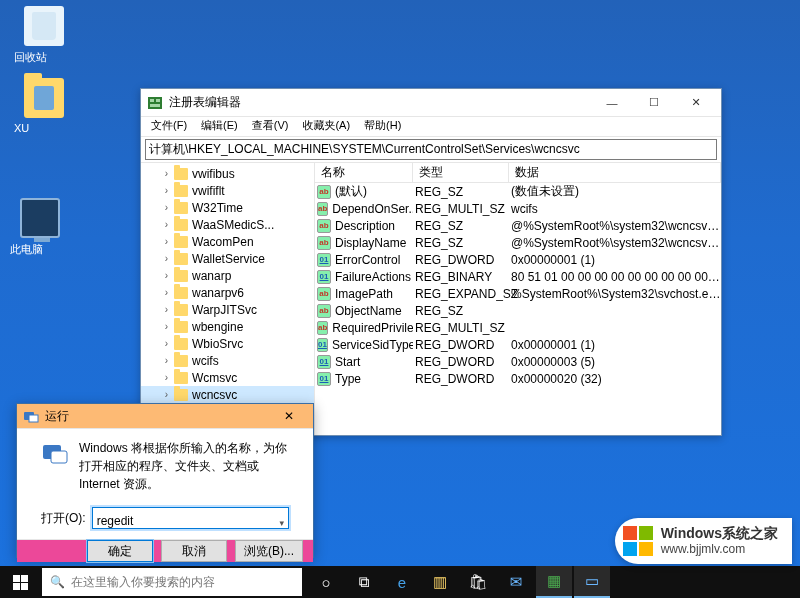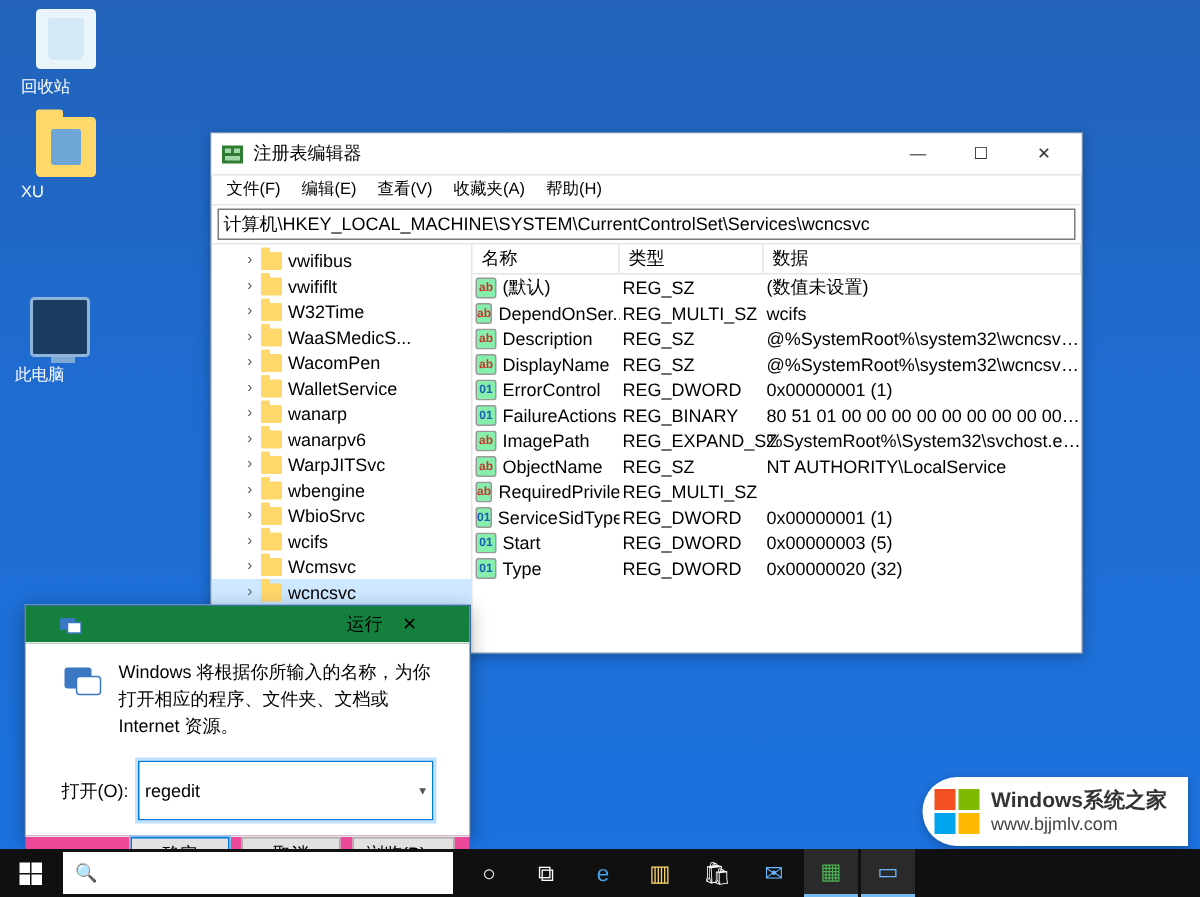--- a/index.html
+++ b/index.html
@@ -47,7 +47,7 @@
   .row .cell-data { flex:1; padding-left:2px; overflow:hidden; text-overflow:ellipsis; }
   .ric { width:14px; height:14px; margin-right:4px; border:1px solid #999; background:#86efac; display:inline-flex; align-items:center; justify-content:center; font-size:8px; font-weight:bold; border-radius:2px; }
   .ric.str { color:#c0392b; }
-  .ric.bin { color:#1a5fb4; }
+  .ric.bin { color:#1a5fb4;text-decoration:underline; }
 
   
   .runwin { position:absolute; left:16px; top:403px; width:298px; height:155px; background:#fff; border:1px solid #3a6ea5; box-shadow:0 3px 12px rgba(0,0,0,.3); display:flex; flex-direction:column; }

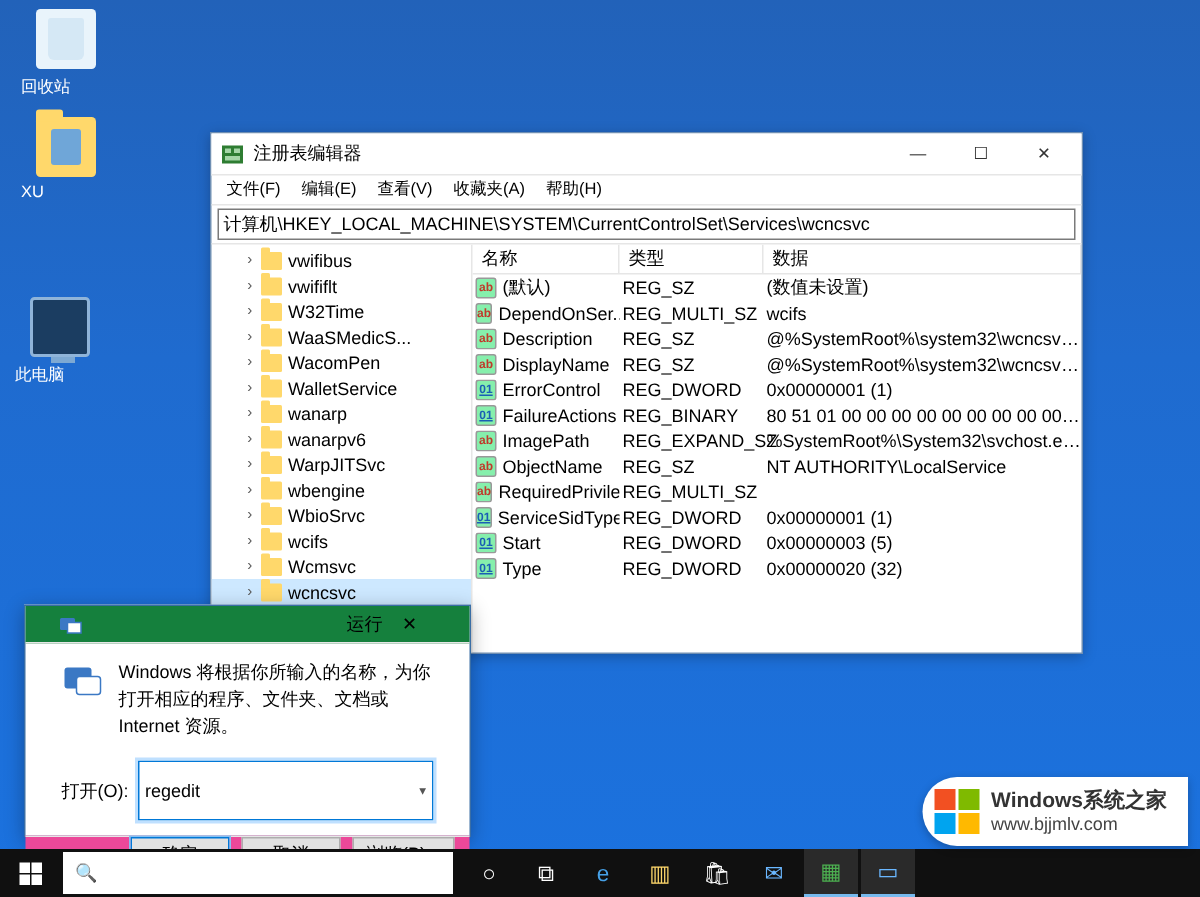--- a/index.html
+++ b/index.html
@@ -266,7 +266,6 @@
               <span>ObjectName</span>
             </span>
             <span class="cell-type">REG_SZ</span>
-            <span class="cell-data">NT AUTHORITY\LocalService</span>
           </div>
           <div class="row">
             <span class="cell-name">

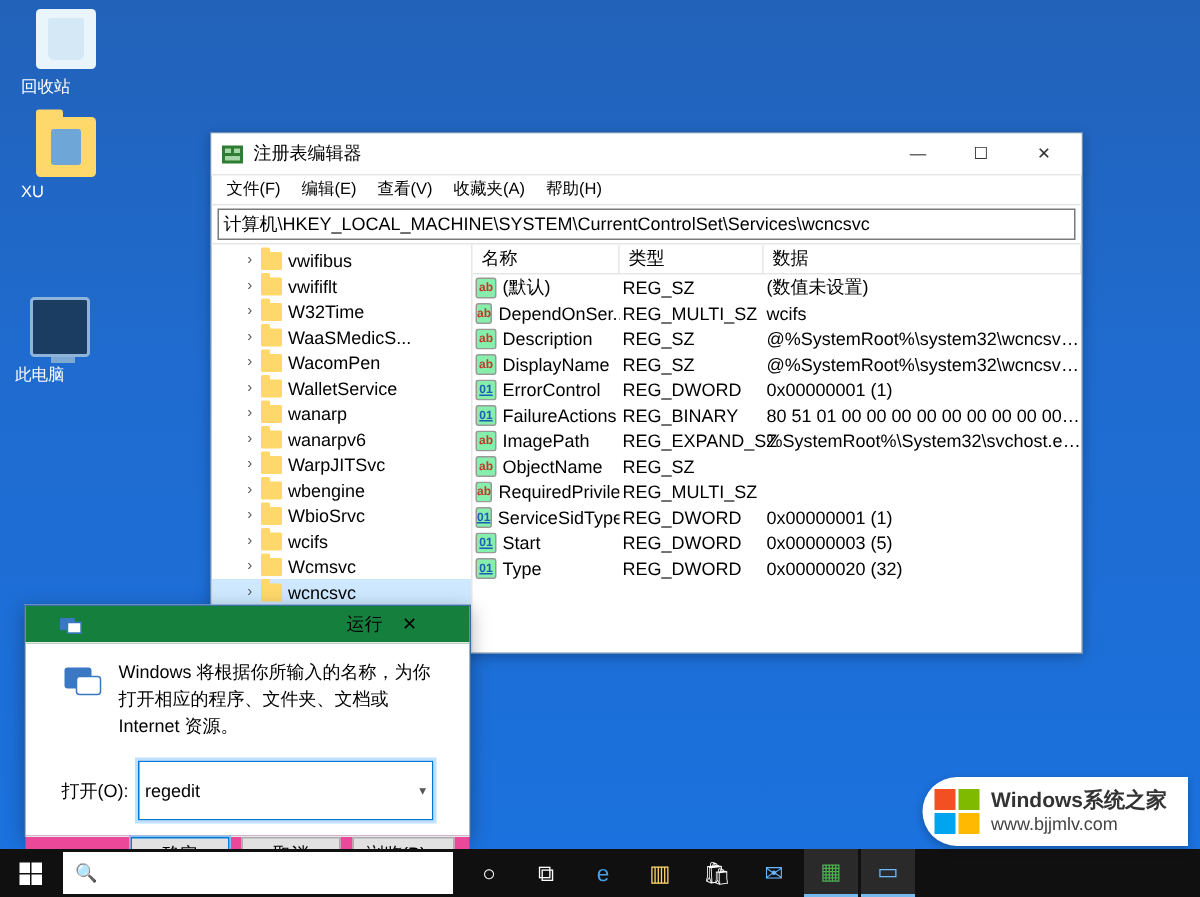--- a/index.html
+++ b/index.html
@@ -51,7 +51,7 @@
 
   
   .runwin { position:absolute; left:16px; top:403px; width:298px; height:155px; background:#fff; border:1px solid #3a6ea5; box-shadow:0 3px 12px rgba(0,0,0,.3); display:flex; flex-direction:column; }
-  .runwin .rtb { height:26px; background:#15803d; display:flex; align-items:center; border-bottom:1px solid #e6e6e6; padding:0 22px;text-align:right; }
+  .runwin .rtb { height:26px; background:#fdba74; display:flex; align-items:center; border-bottom:1px solid #e6e6e6; padding:0 6px; }
   .runwin .rtb .ric2 { width:16px; height:16px; margin-right:6px; }
   .runwin .rtb .rt { font-size:12px; flex:1; }
   .runwin .xbtn { width:36px; height:24px; display:flex; align-items:center; justify-content:center; font-size:12px; }

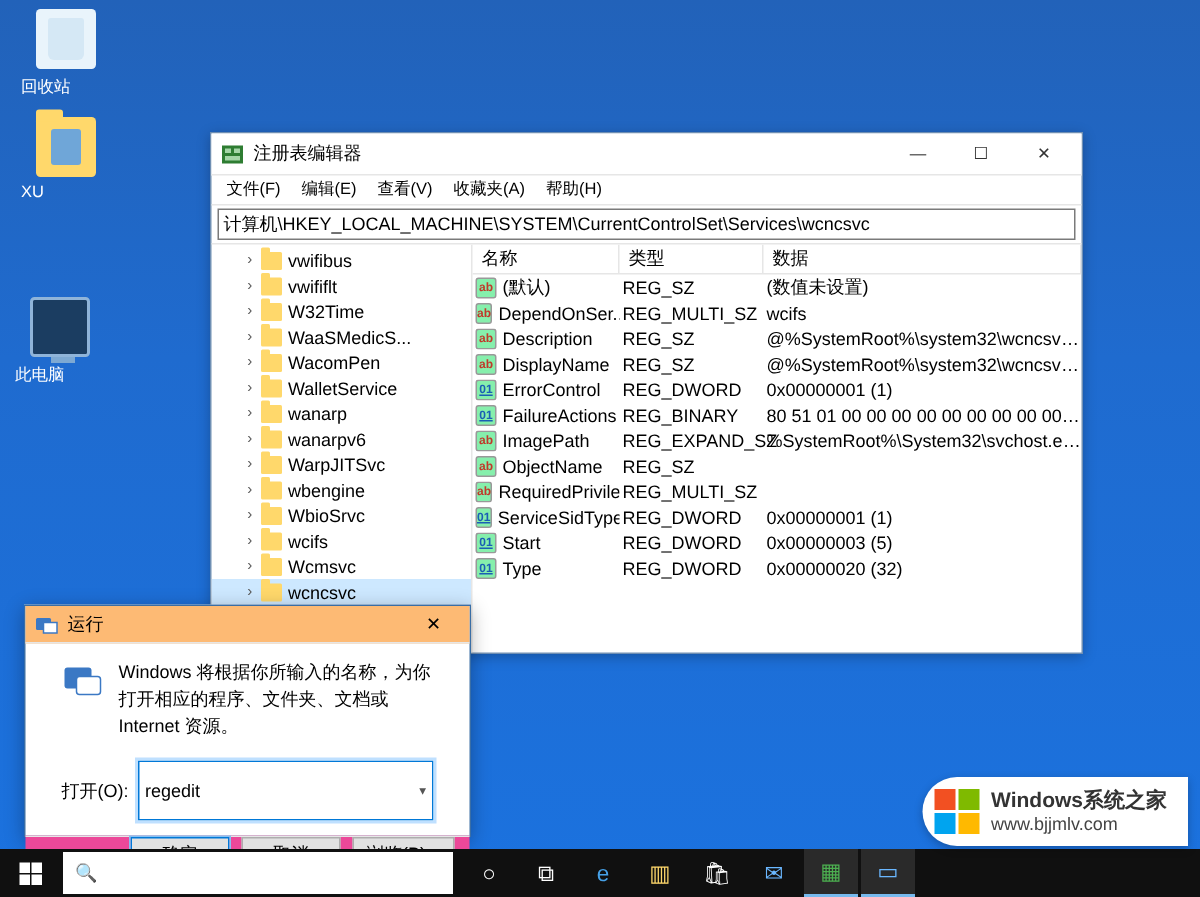--- a/index.html
+++ b/index.html
@@ -61,7 +61,7 @@
   .runwin .content .msg { line-height:1.5; }
   .runwin .openrow { display:flex; align-items:center; gap:6px; margin-top:14px; }
   .runwin .openrow label { font-size:12px; }
-  .runwin .openrow .combo { flex:1; height:40px; border:1px solid #0078d7; display:flex; align-items:center; padding:0 4px; justify-content:space-between; outline:2px solid #bfe0ff; }
+  .runwin .openrow .combo { flex:1; height:22px; border:1px solid #0078d7; display:flex; align-items:flex-end; padding:0 4px; justify-content:space-between; outline:2px solid #bfe0ff; }
   .runwin .footer { height:42px; background:#ec4899; display:flex; align-items:center; justify-content:flex-end; gap:8px; padding:0 10px; border-top:1px solid #e6e6e6; }
   .btn { min-width:66px; height:22px; border:1px solid #adadad; background:#e1e1e1; font-size:12px; display:inline-flex; align-items:center; justify-content:center; padding:0 8px; }
   .btn.primary { border:1px solid #0078d7; outline:1px solid #87c1f2; }

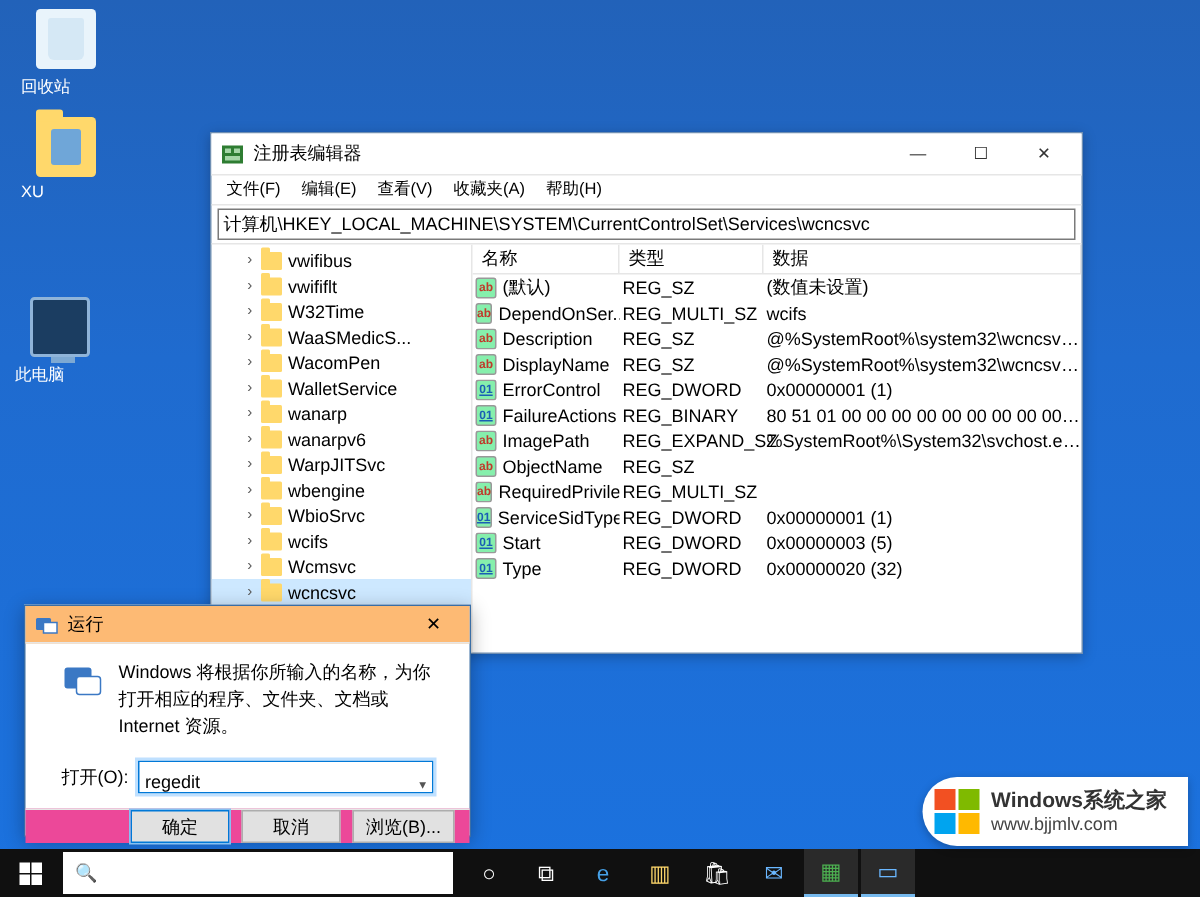--- a/index.html
+++ b/index.html
@@ -362,6 +362,7 @@
   </div>
   <div class="tb-search">
     <span>🔍</span>
+    <span>在这里输入你要搜索的内容</span>
   </div>
   <div class="tb-icons">
     <div class="tbi">○</div>

